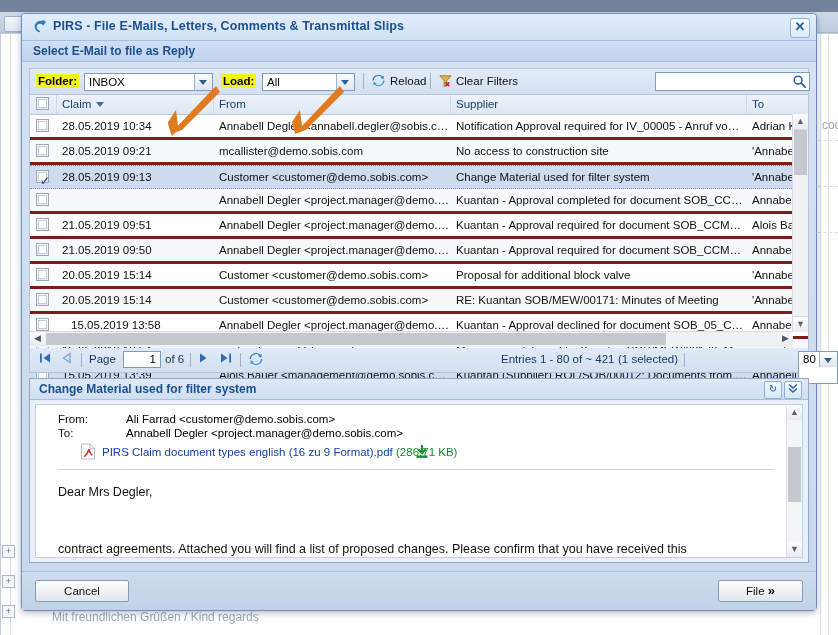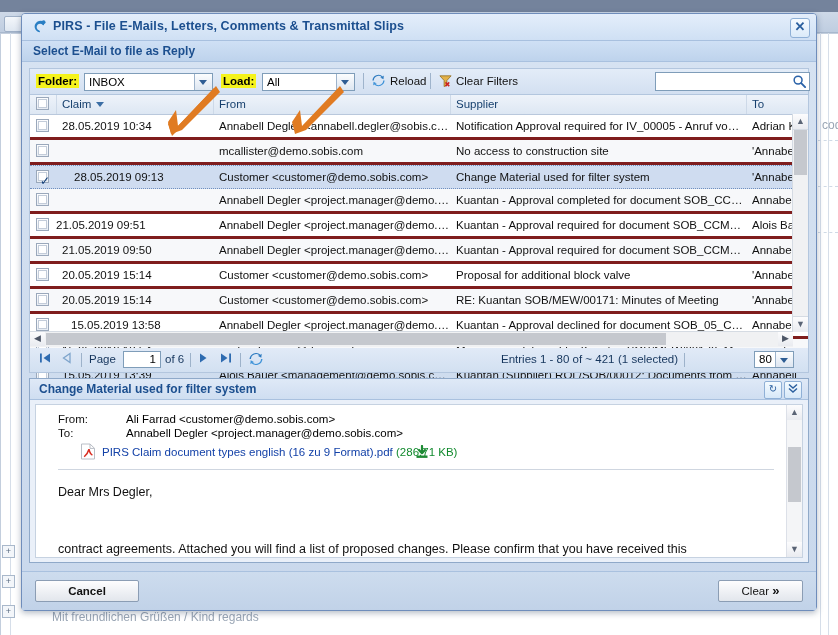--- a/index.html
+++ b/index.html
@@ -252,6 +252,7 @@
                 <i></i>
               </span>
             </div>
+            <div class="gcell" style="left: 27px; width: 157px;">28.05.2019 09:21</div>
             <div class="gcell" style="left: 421px; width: 296px;">No access to construction site</div>
             <div class="gcell" style="left: 184px; width: 237px;">mcallister@demo.sobis.com</div>
             <div class="gcell" style="left: 717px; width: 66px;">'Annabell</div>

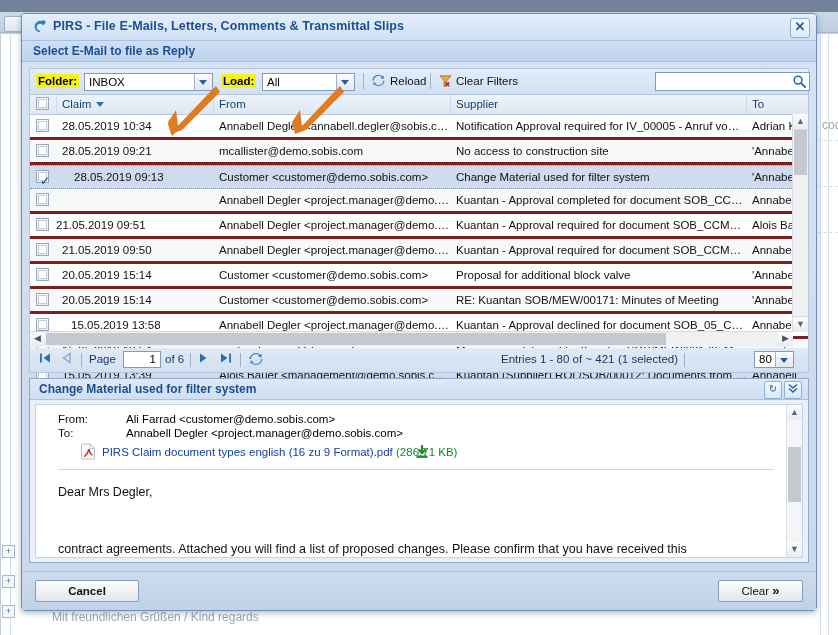--- a/index.html
+++ b/index.html
@@ -263,7 +263,7 @@
                 <i></i>
               </span>
             </div>
-            <div class="gcell" style="left: 27px; width: 157px; margin-left: 12px;">28.05.2019 09:13</div>
+            <div class="gcell" style="left: 27px; width: 157px;">28.05.2019 09:13</div>
             <div class="gcell" style="left: 184px; width: 237px;">Customer &lt;customer@demo.sobis.com&gt;</div>
             <div class="gcell" style="left: 421px; width: 296px;">Change Material used for filter system</div>
             <div class="gcell" style="left: 717px; width: 66px;">'Annabell</div>

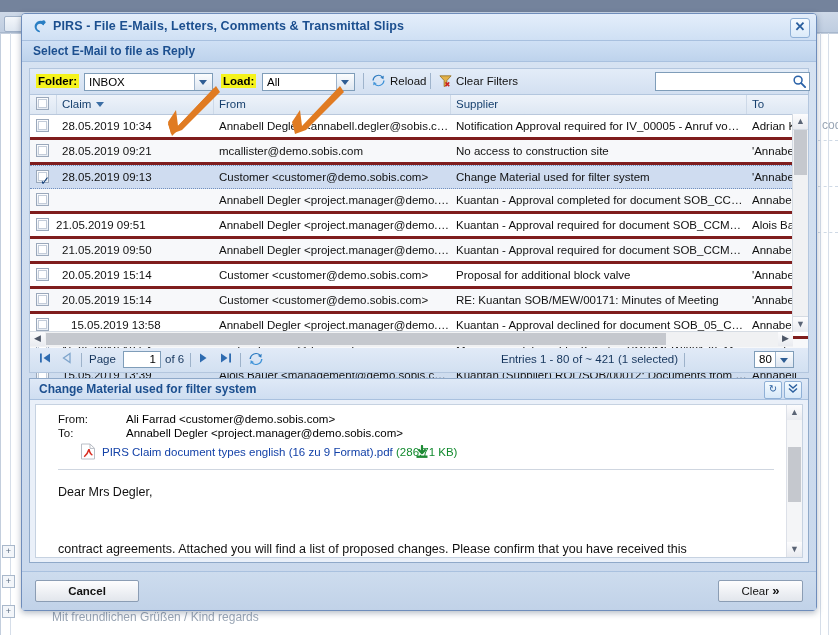--- a/index.html
+++ b/index.html
@@ -284,7 +284,7 @@
                 <i></i>
               </span>
             </div>
-            <div class="gcell" style="left: 21px; width: 157px;">21.05.2019 09:51</div>
+            <div class="gcell" style="left: 27px; width: 157px;">21.05.2019 09:51</div>
             <div class="gcell" style="left: 184px; width: 237px;">Annabell Degler &lt;project.manager@demo.sobis…</div>
             <div class="gcell" style="left: 421px; width: 296px;">Kuantan - Approval required for document SOB_CCM_GE…</div>
             <div class="gcell" style="left: 717px; width: 66px;">Alois Bau</div>

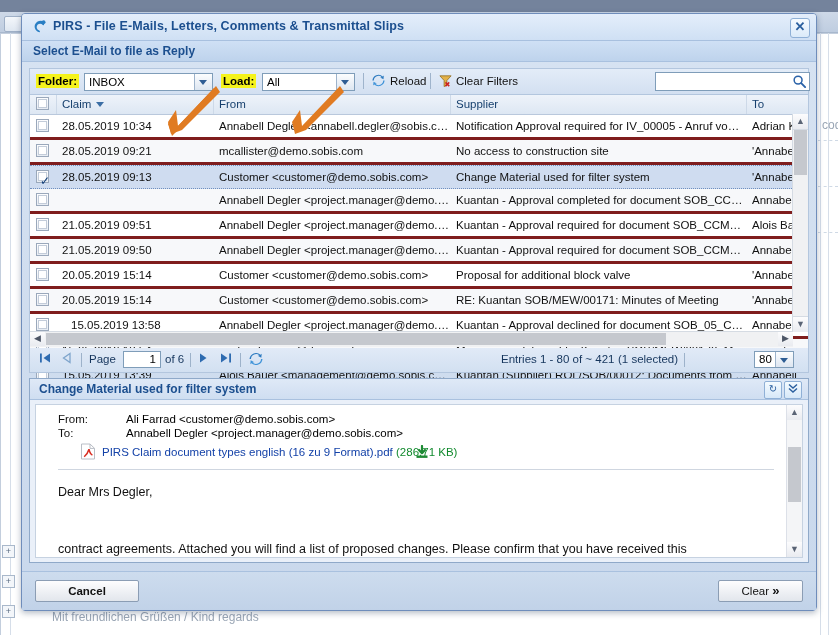--- a/index.html
+++ b/index.html
@@ -409,7 +409,7 @@
       <span class="pg-txt" style="left:588px;">(1 selected)</span>
       <span class="pg-sep" style="left:654px;"></span>
       <span class="pg-txt" style="left:662px;margin-top:47px;">Entries per page</span>
-      <div class="combo" style="position:absolute;left:724px;top:3px;width:40px;height:17px;">
+      <div class="combo" style="position:absolute;left:768px;top:3px;width:40px;height:33px;">
         <span class="val" style="top:1px;">80</span>
         <span class="arrow" style="height:15px;"></span>
       </div>

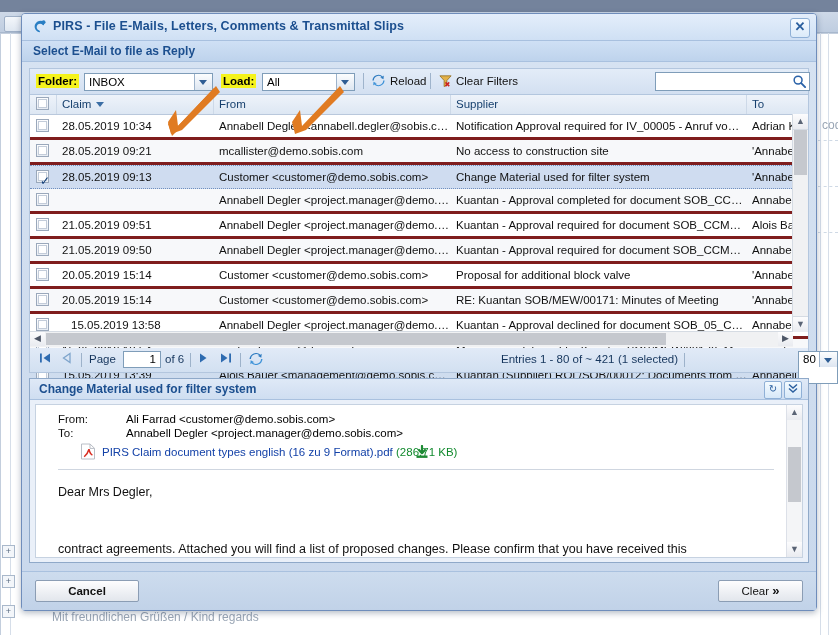--- a/index.html
+++ b/index.html
@@ -463,7 +463,7 @@
   </div>
 
   <div class="footer">
-    <div class="fbtn" style="left:13px;width:104px;font-weight:bold;">Cancel</div>
+    <div class="fbtn" style="left:13px;width:94px;">Cancel</div>
     <div class="fbtn" style="right:13px;width:85px;">
       <span>Clear</span>
       <span style="font-weight:bold;font-size:13px;">»</span>

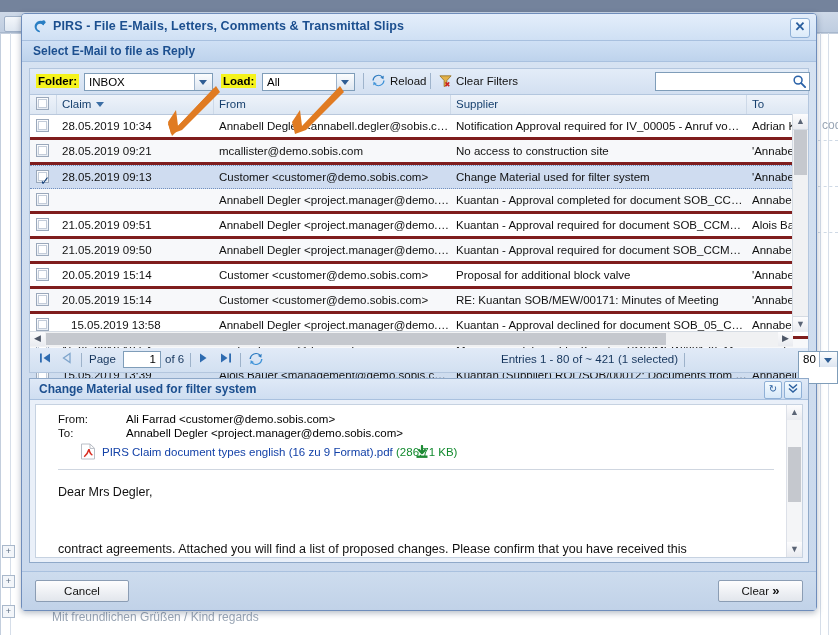--- a/index.html
+++ b/index.html
@@ -465,7 +465,7 @@
   <div class="footer">
     <div class="fbtn" style="left:13px;width:94px;">Cancel</div>
     <div class="fbtn" style="right:13px;width:85px;">
-      <span>Clear</span>
+      <span>File</span>
       <span style="font-weight:bold;font-size:13px;">»</span>
     </div>
   </div>

